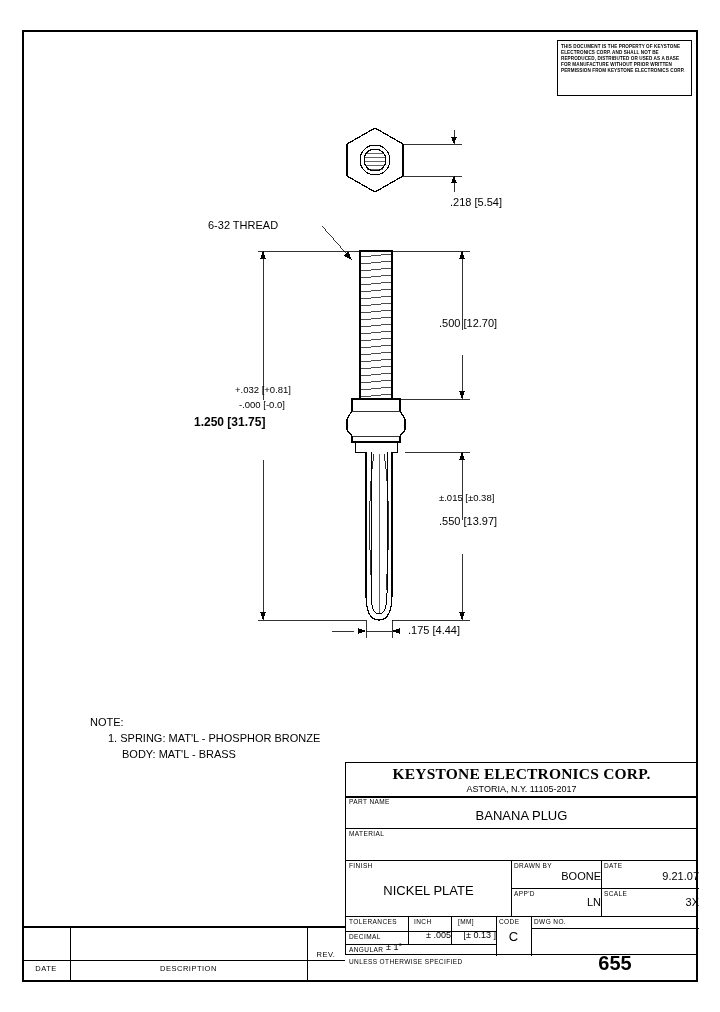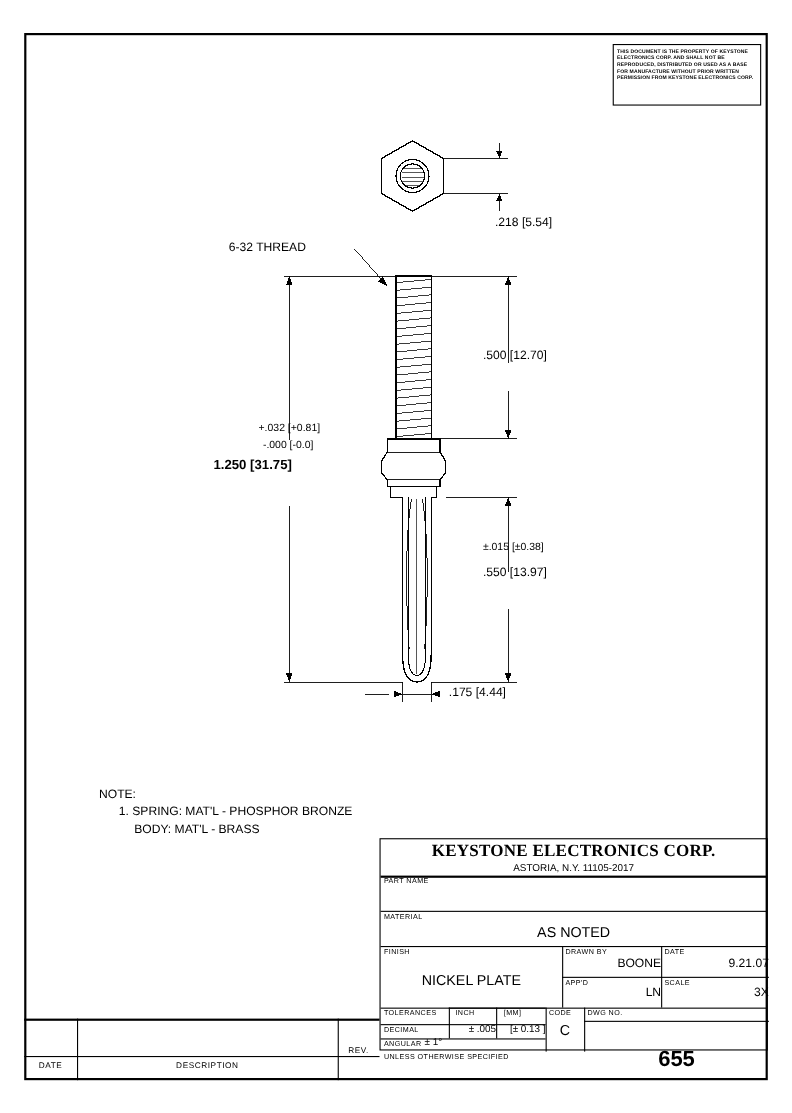--- a/index.html
+++ b/index.html
@@ -301,6 +301,7 @@
     <div class="tb-city">ASTORIA, N.Y.  11105-2017</div>
 
     <div class="tb-fieldlabel" style="left:3px; top:35px;">PART NAME</div>
+    <div class="tb-fieldvalue" style="left:0; top:45px; width:100%;">BANANA PLUG</div>
 
     <div class="tb-fieldlabel" style="left:3px; top:67px;">MATERIAL</div>
     <div class="tb-fieldvalue" style="left:0; top:77px; width:100%;">AS NOTED</div>

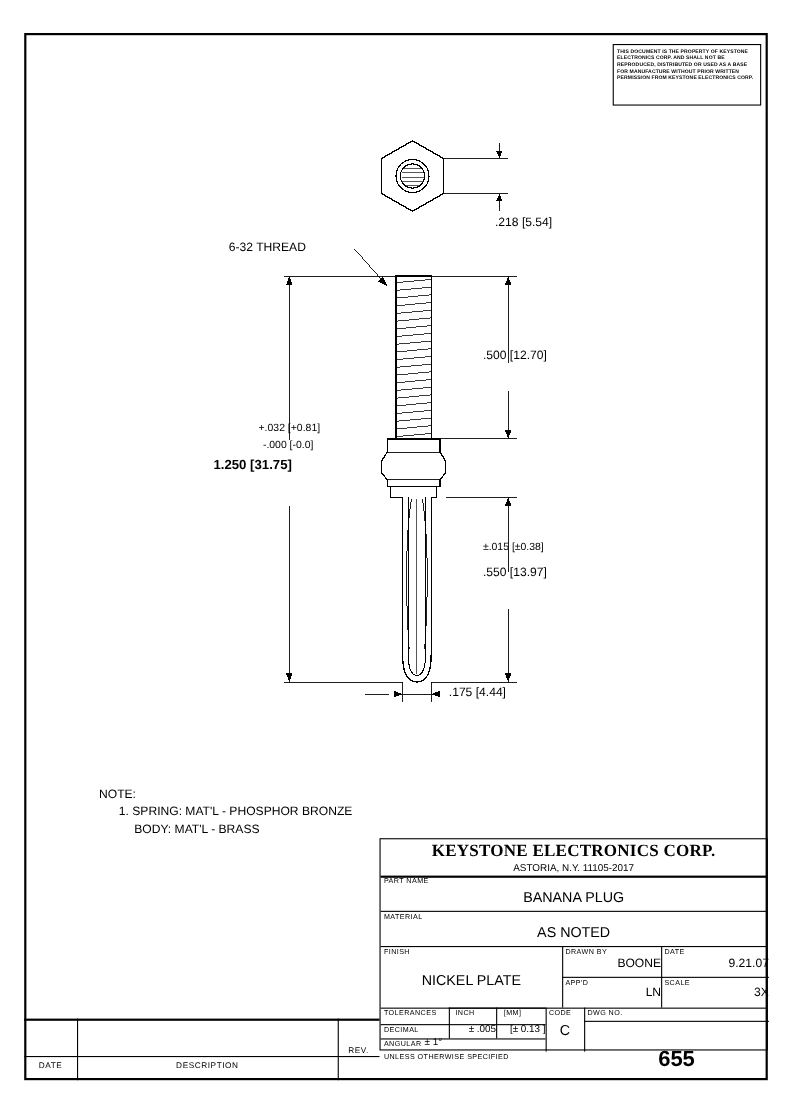--- a/index.html
+++ b/index.html
@@ -304,7 +304,6 @@
     <div class="tb-fieldvalue" style="left:0; top:45px; width:100%;">BANANA PLUG</div>
 
     <div class="tb-fieldlabel" style="left:3px; top:67px;">MATERIAL</div>
-    <div class="tb-fieldvalue" style="left:0; top:77px; width:100%;">AS NOTED</div>
 
     <div class="tb-fieldlabel" style="left:3px; top:99px;">FINISH</div>
     <div class="tb-fieldvalue" style="left:0; top:120px; width:165px;">NICKEL PLATE</div>

